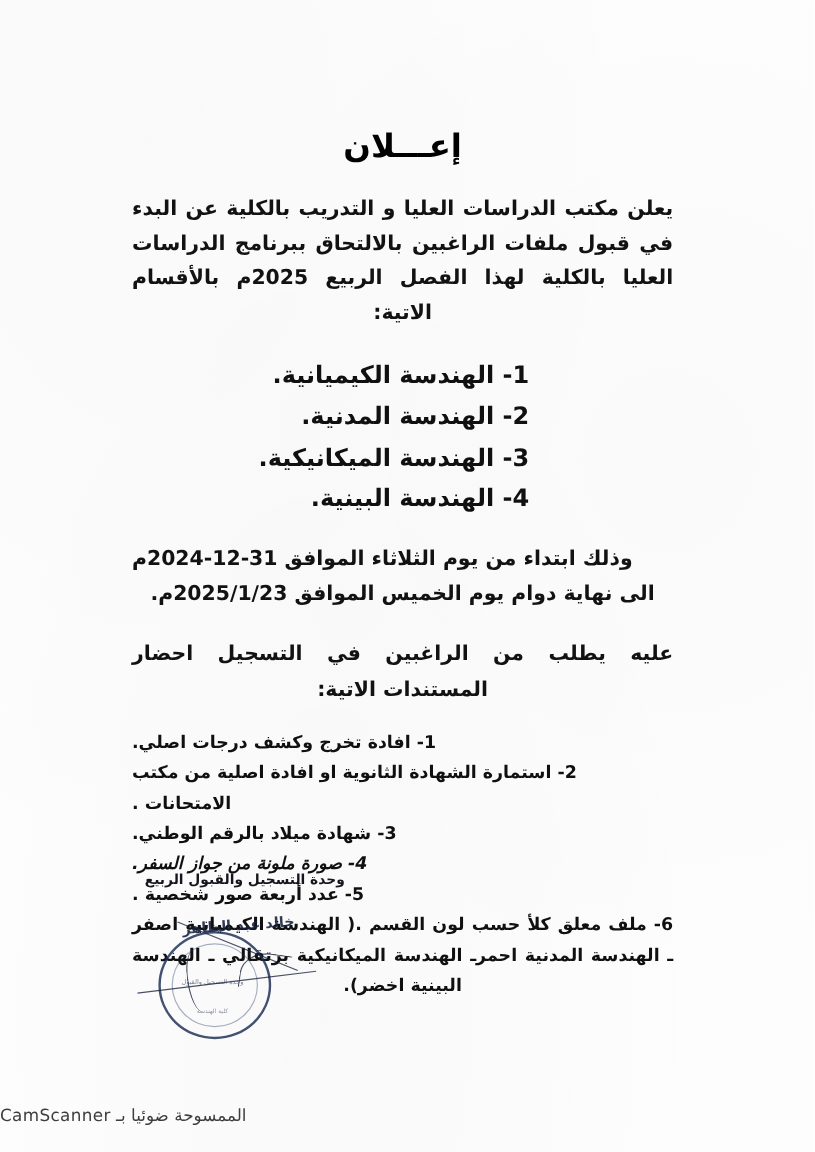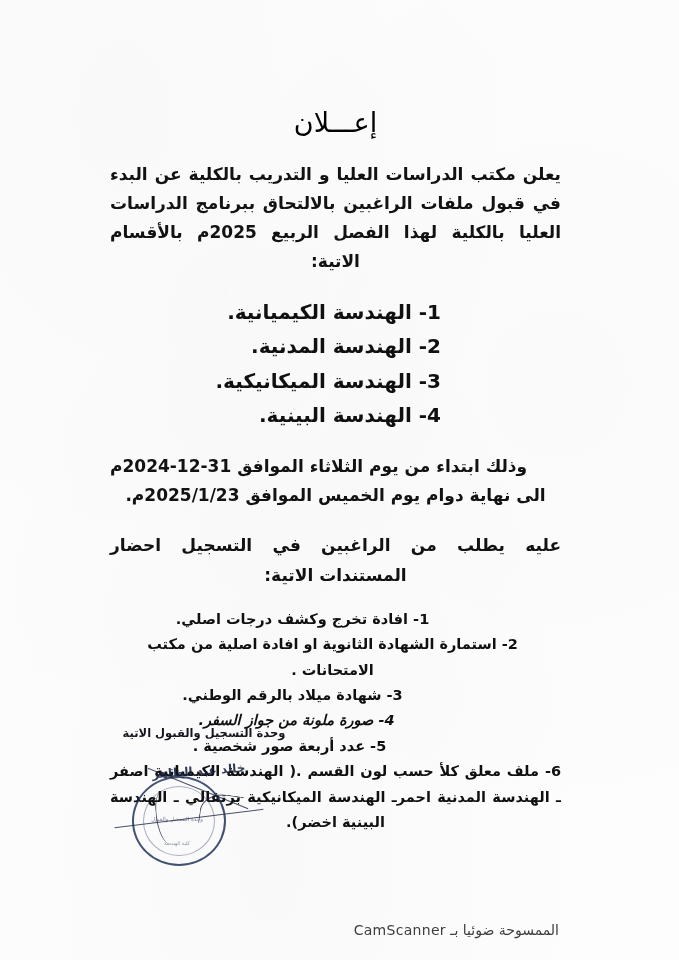--- a/index.html
+++ b/index.html
@@ -43,7 +43,7 @@
   .doc-title {
     text-align: center;
     font-size: 27px;
-    font-weight: 400;
+    font-weight: 700;
     letter-spacing: 0px;
     margin-top: 108px;
     margin-bottom: 0;

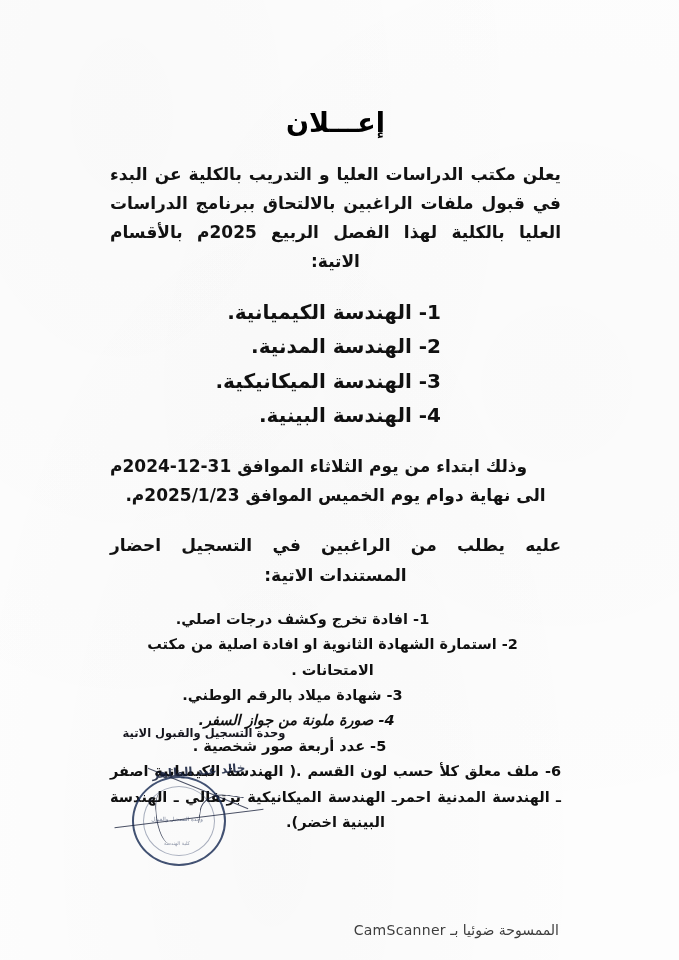--- a/index.html
+++ b/index.html
@@ -107,7 +107,7 @@
     font-weight: 700;
     line-height: 1.75;
     color: #101010;
-    text-align: center;
+    text-align: left;
   }
 
   .docs-list .item.wide {

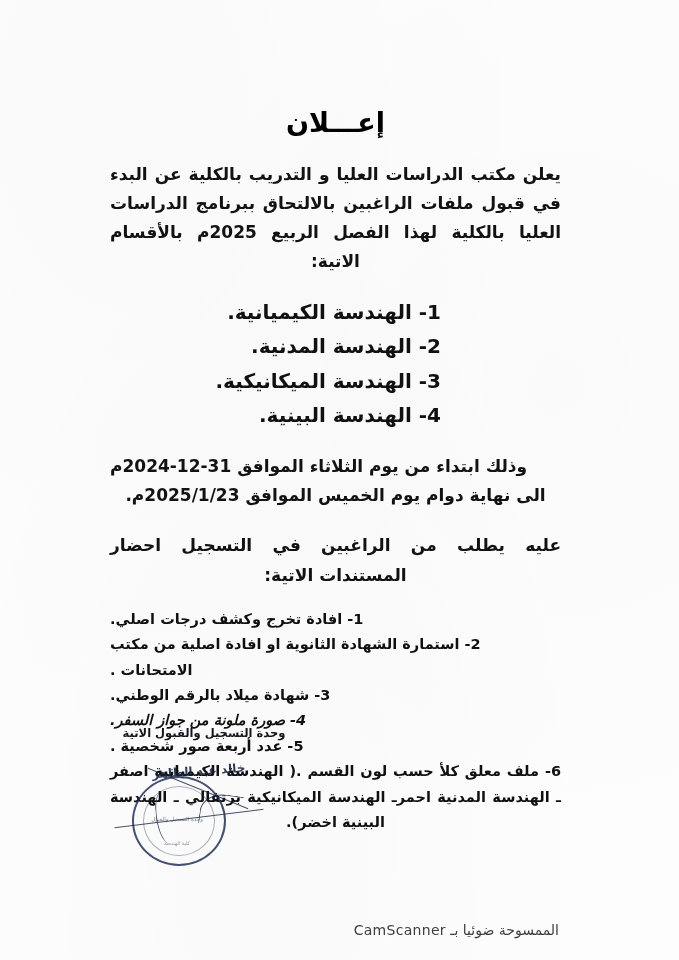--- a/index.html
+++ b/index.html
@@ -290,7 +290,7 @@
   </div>
 
   <div class="signature-block">
-    <div class="signature-label">وحدة التسجيل والقبول الاتية</div>
+    <div class="signature-label">وحدة التسجيل والقبول الربيع</div>
 
     <div class="stamp-area">
       <div class="stamp-circle"></div>

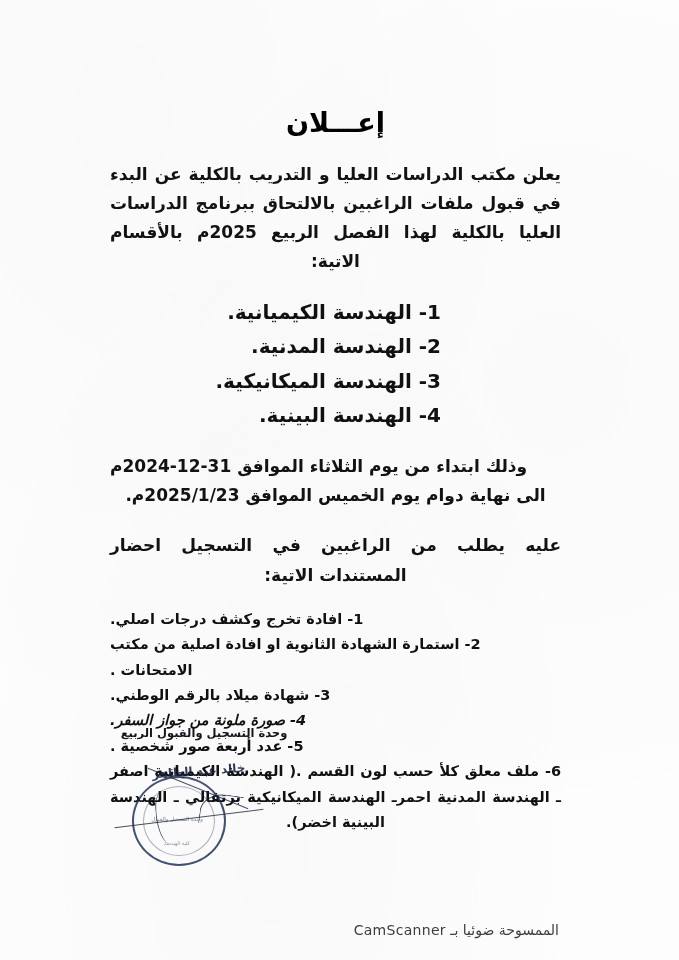--- a/index.html
+++ b/index.html
@@ -241,7 +241,7 @@
     left: 0;
     right: 0;
     top: 922px;
-    text-align: right;
+    text-align: left;
     direction: rtl;
     font-size: 14px;
     color: #3d3d3d;

